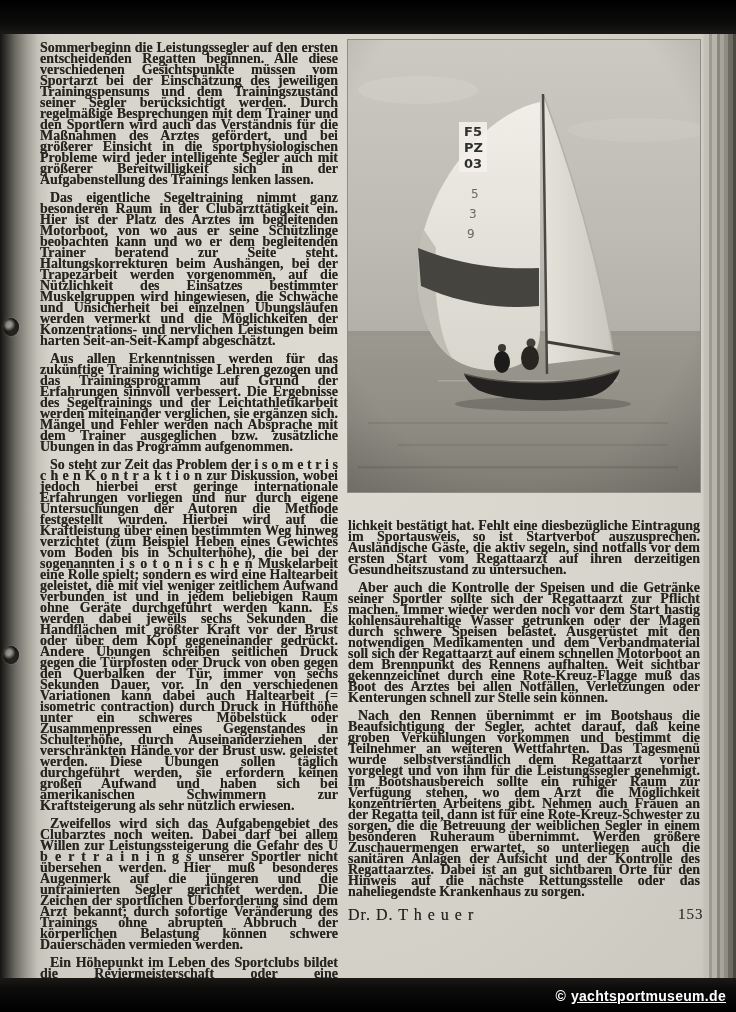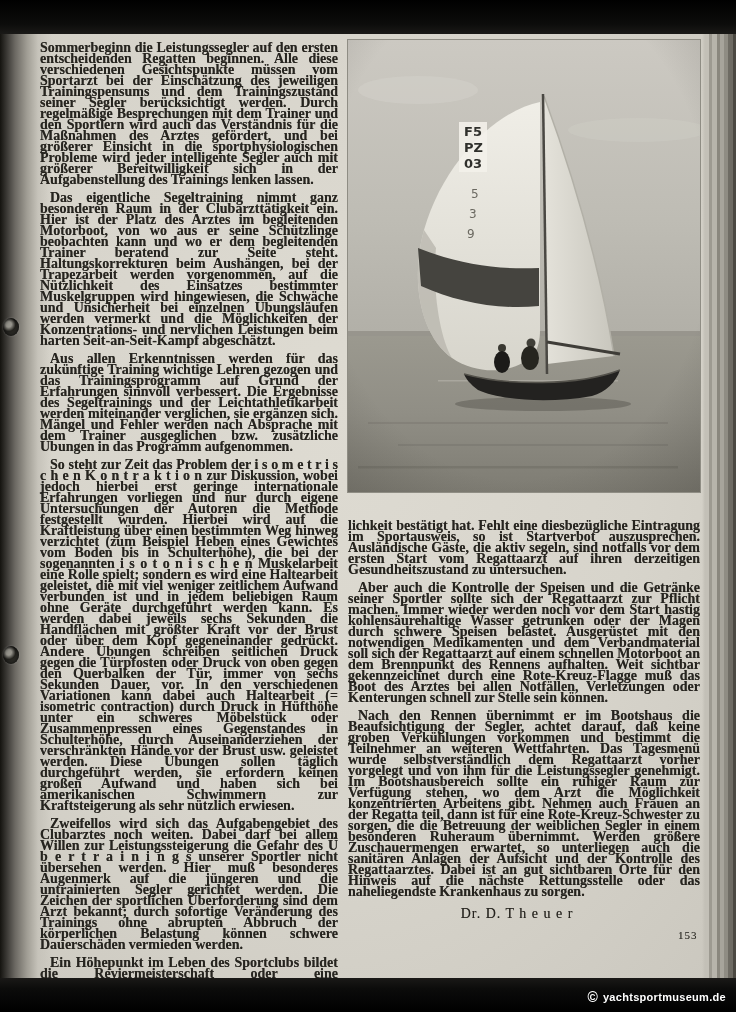--- a/index.html
+++ b/index.html
@@ -54,7 +54,7 @@
   }
   .para.no-indent { text-indent:0; }
   .author {
-    font-size:14px; color:#26241f; text-align:center;
+    font-size:16px; color:#26241f; text-align:left;
     margin-top:9px; padding-right:14px; letter-spacing:1px;
     text-shadow:0 0 .4px rgba(40,38,33,.55);
   }

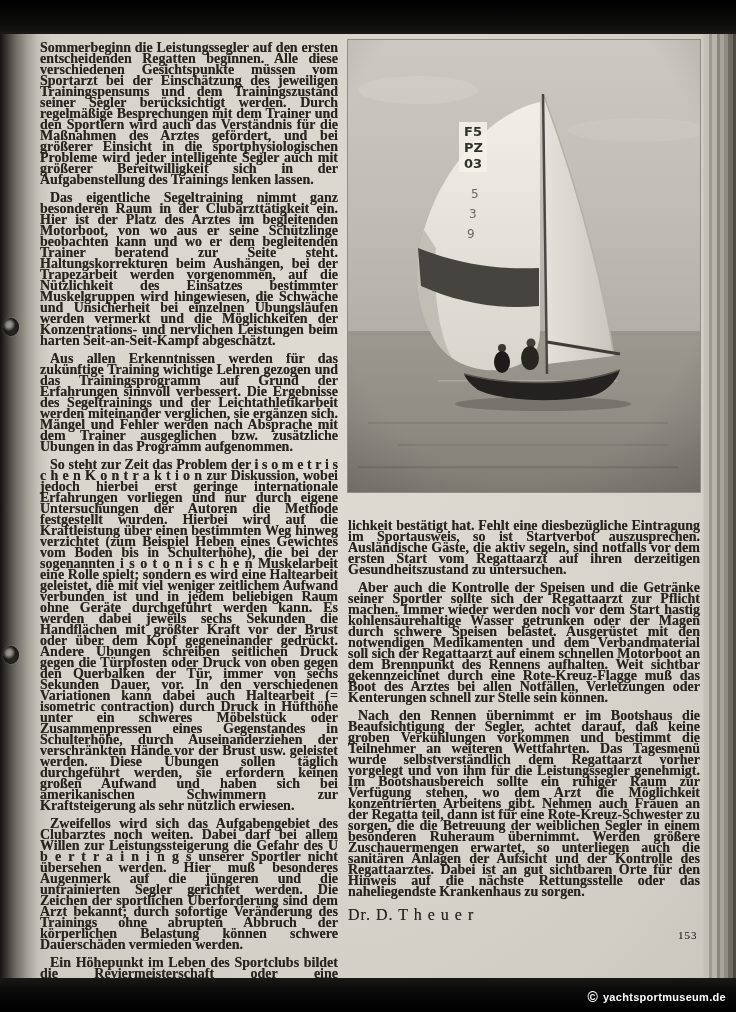--- a/index.html
+++ b/index.html
@@ -59,8 +59,8 @@
     text-shadow:0 0 .4px rgba(40,38,33,.55);
   }
   .page-number {
-    position:absolute; left:678px; top:895px;
-    font-size:11px; color:#34322c; letter-spacing:1px;
+    position:absolute; left:678px; top:872px;
+    font-size:15px; color:#34322c; letter-spacing:1px;
     text-shadow:0 0 .4px rgba(40,38,33,.5);
   }
   .photo {

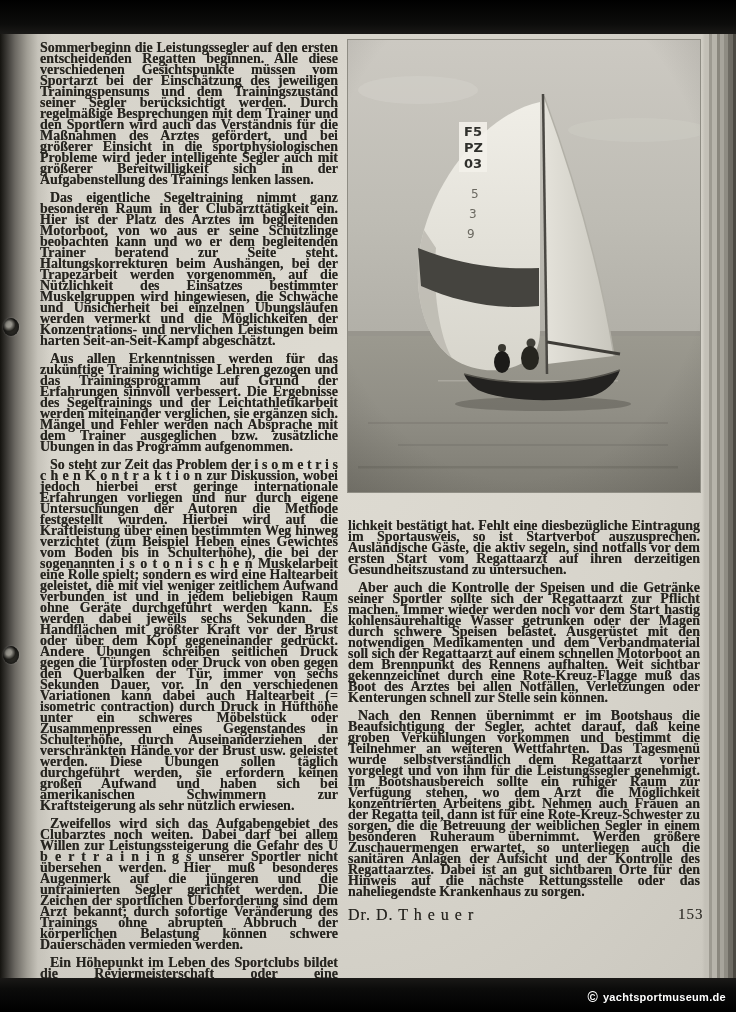--- a/index.html
+++ b/index.html
@@ -75,7 +75,7 @@
     color:#fff; font-family:"Liberation Sans", sans-serif;
   }
   .wm-icon { font-size:14px; line-height:14px; font-weight:bold; }
-  .wm-text { font-size:11px; font-weight:bold; letter-spacing:.3px; }
+  .wm-text { font-size:14px; font-weight:bold; letter-spacing:.3px;text-decoration:underline; }
 </style>
 </head>
 <body>

